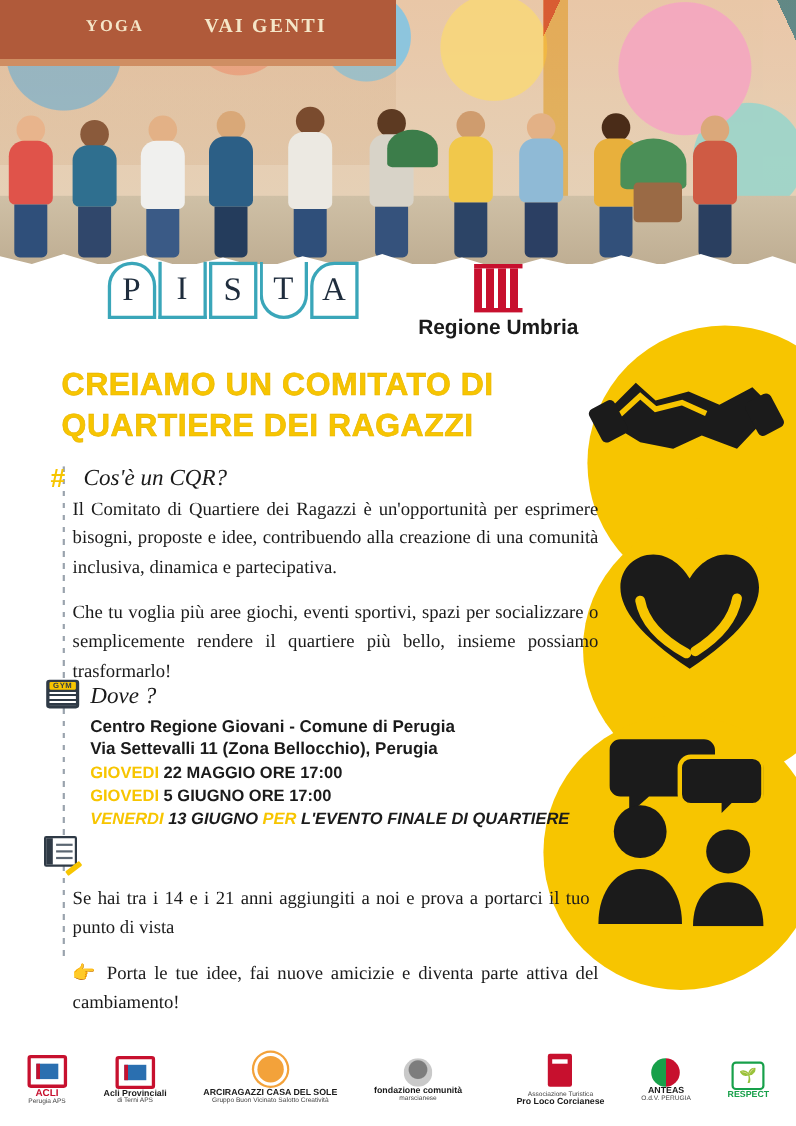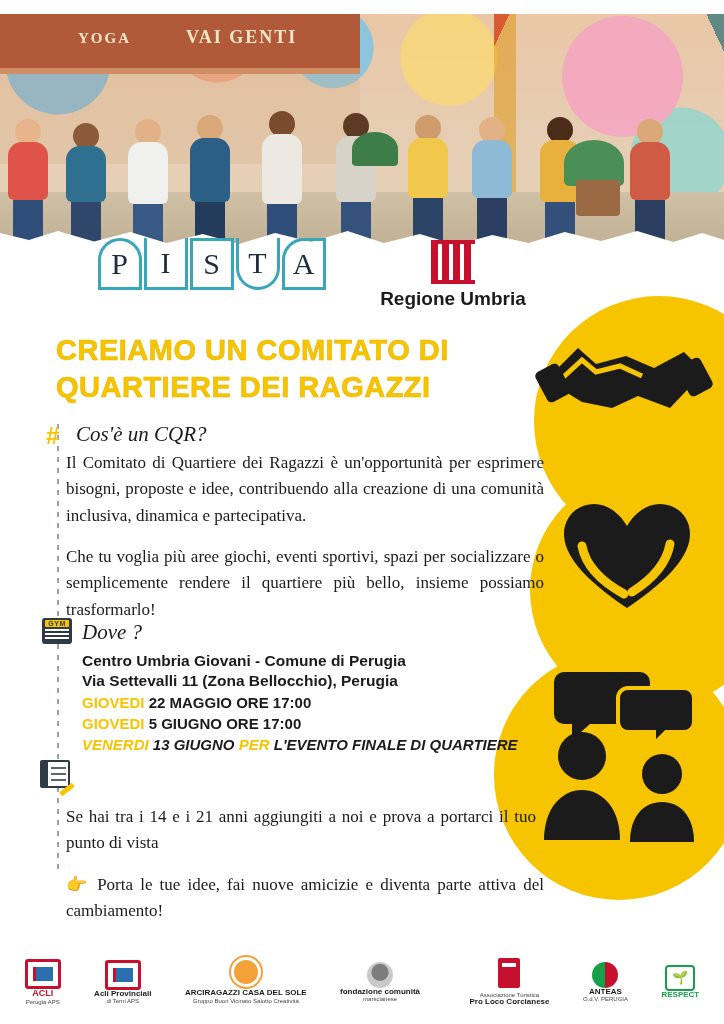--- a/index.html
+++ b/index.html
@@ -18,7 +18,7 @@
 
   
   .hero {
-    position: absolute; top: 14px; left: 0;
+    position: absolute; top: 0; left: 0;
     width: 724px; height: 240px;
     background: linear-gradient(180deg,#f2b8a4 0%, #f0c9ae 30%, #e8dcc8 60%, #e6d9c4 100%);
     overflow: hidden;

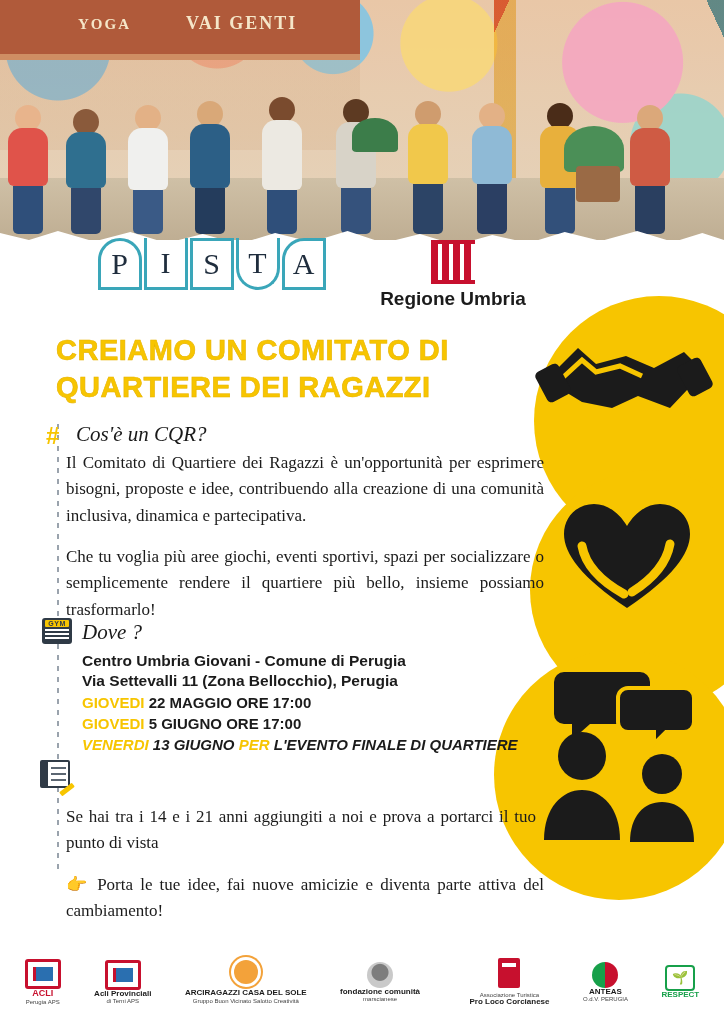--- a/index.html
+++ b/index.html
@@ -399,7 +399,7 @@
     <div class="slats"></div>
   </div>
   <div class="sec-title q2">Dove ?</div>
-  <div class="where-line wl1">Centro Umbria Giovani - Comune di Perugia</div>
+  <div class="where-line wl1">Centro Regione Giovani - Comune di Perugia</div>
   <div class="where-line wl2">Via Settevalli 11 (Zona Bellocchio), Perugia</div>
 
   <div class="date-line dl1">

